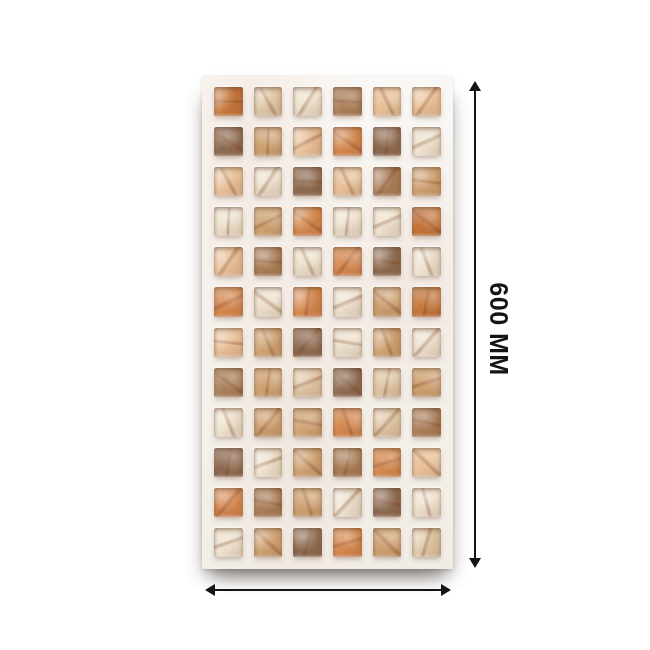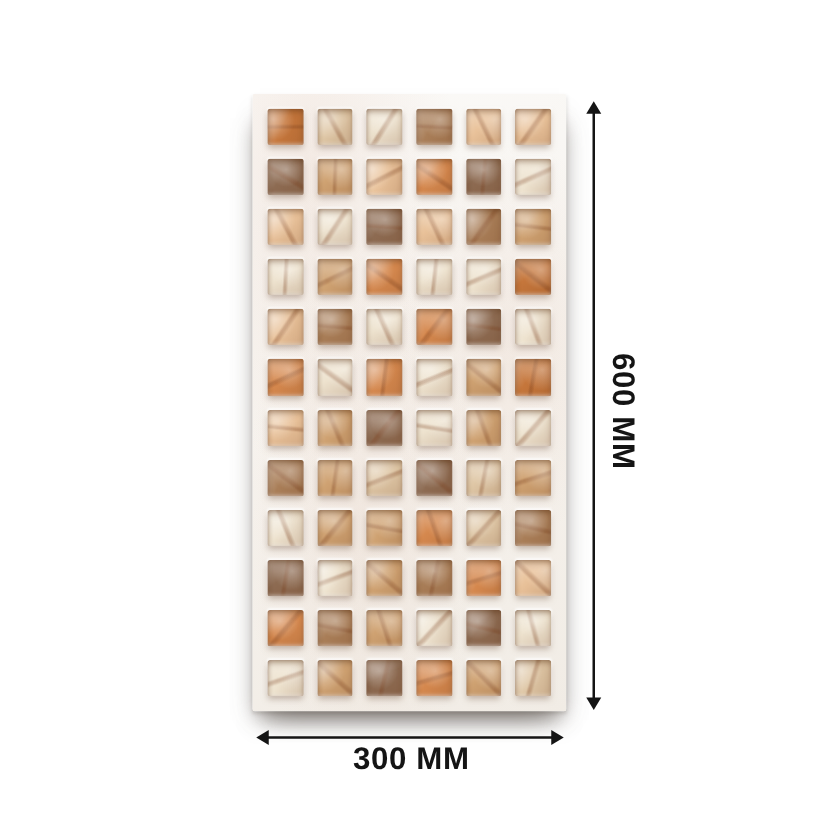--- a/index.html
+++ b/index.html
@@ -143,7 +143,6 @@
   <div class="dim-line hline"></div>
   <div class="arr arr-left"></div>
   <div class="arr arr-right"></div>
-  <div class="dim-label label-h">300 MM</div>
 
 </div>
 

